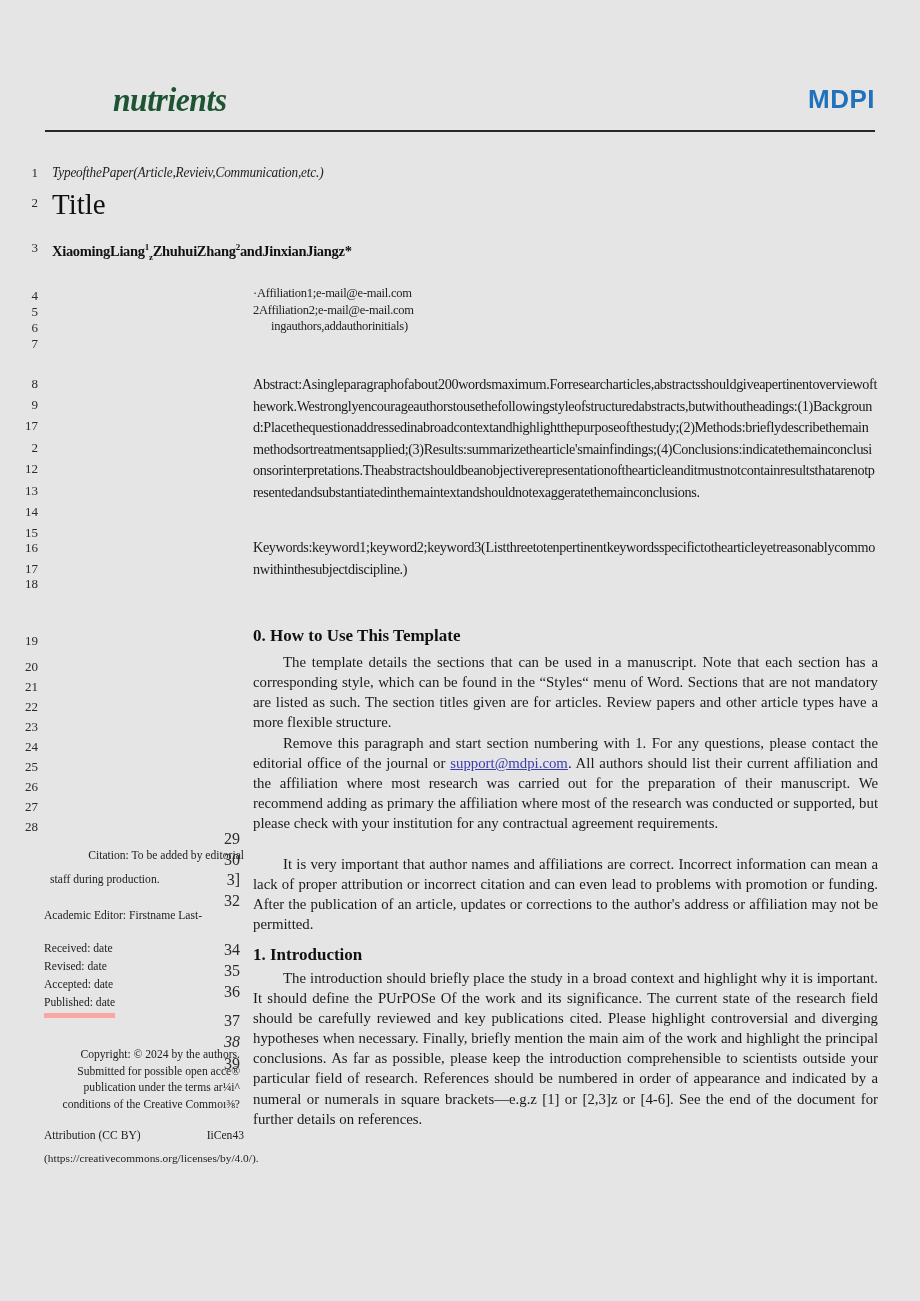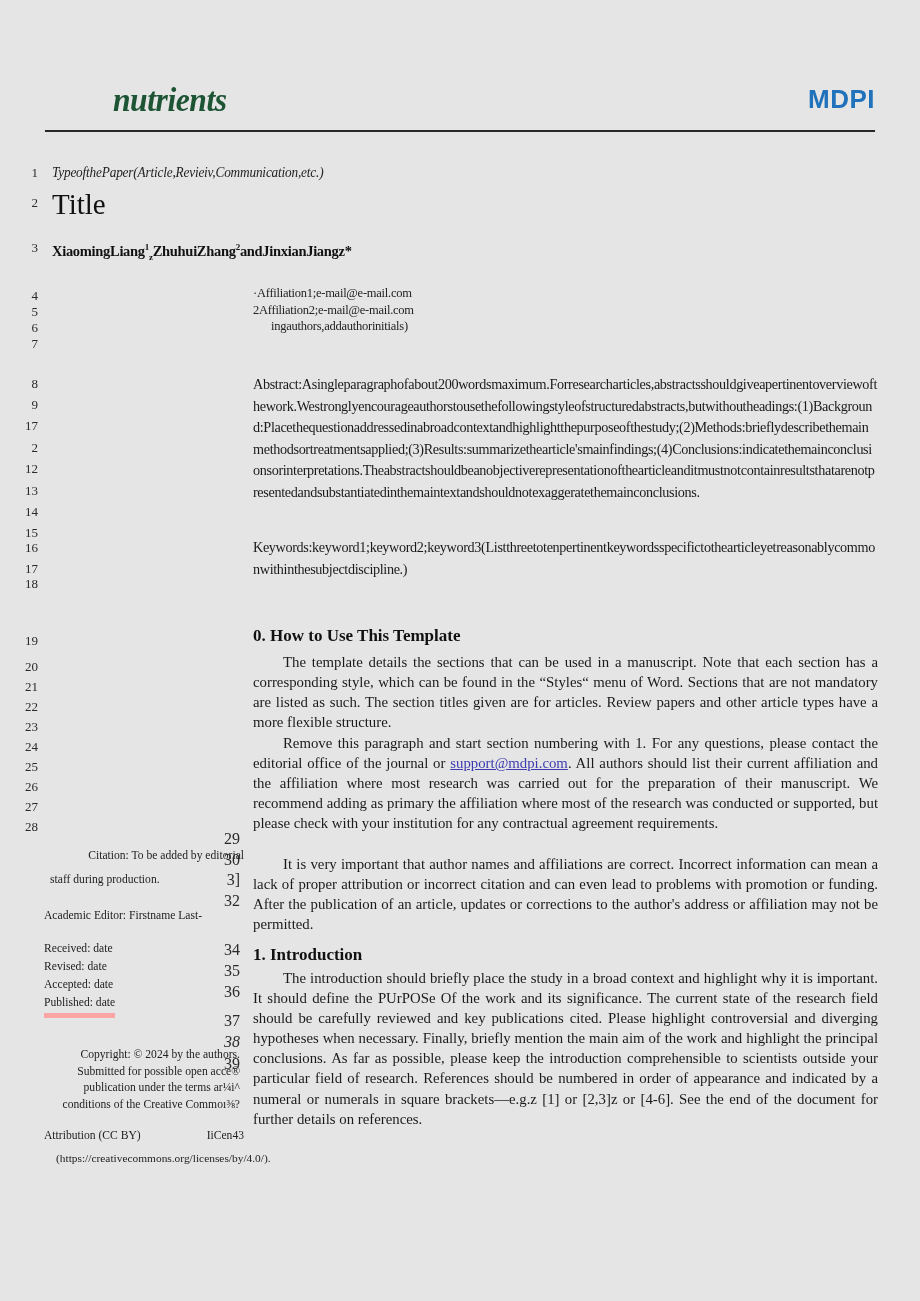--- a/index.html
+++ b/index.html
@@ -197,7 +197,7 @@
   .side-dates .published { border-bottom: 5px solid #fca5a5; display: inline-block; padding-bottom: 1px; }
   .side-copy { top: 1026px; width: 196px; text-align: right; line-height: 16.5px; margin-top: 21px; }
   .side-attrib { top: 1128px; width: 200px; display:flex; justify-content: space-between; }
-  .side-url { top: 1150px; width: 230px; font-size: 11.4px; margin-left: 12px; }
+  .side-url { top: 1150px; width: 230px; font-size: 11.4px; }
 </style>
 </head>
 <body>

